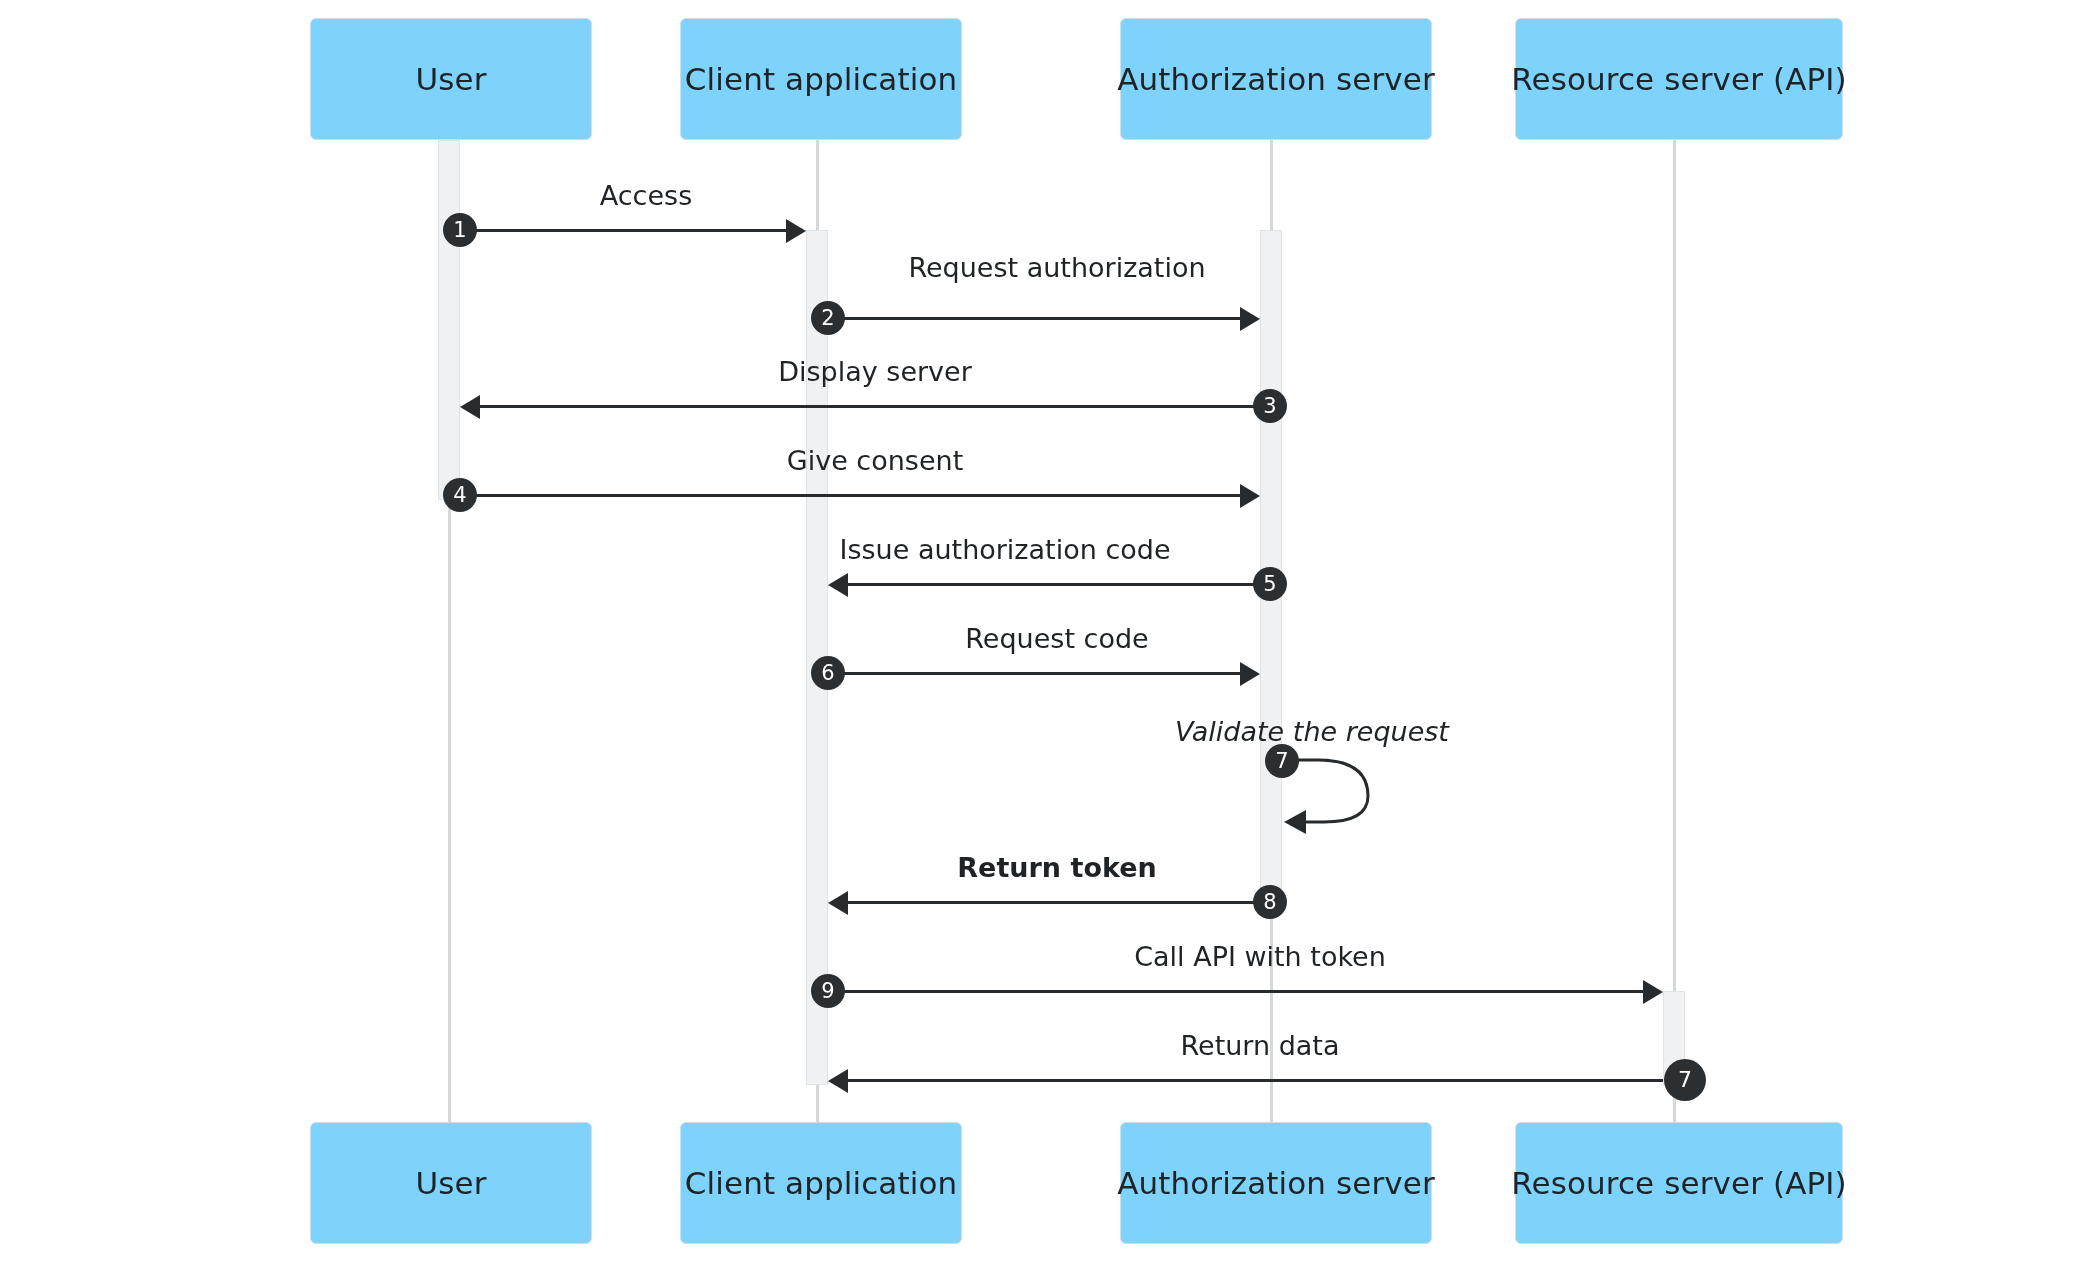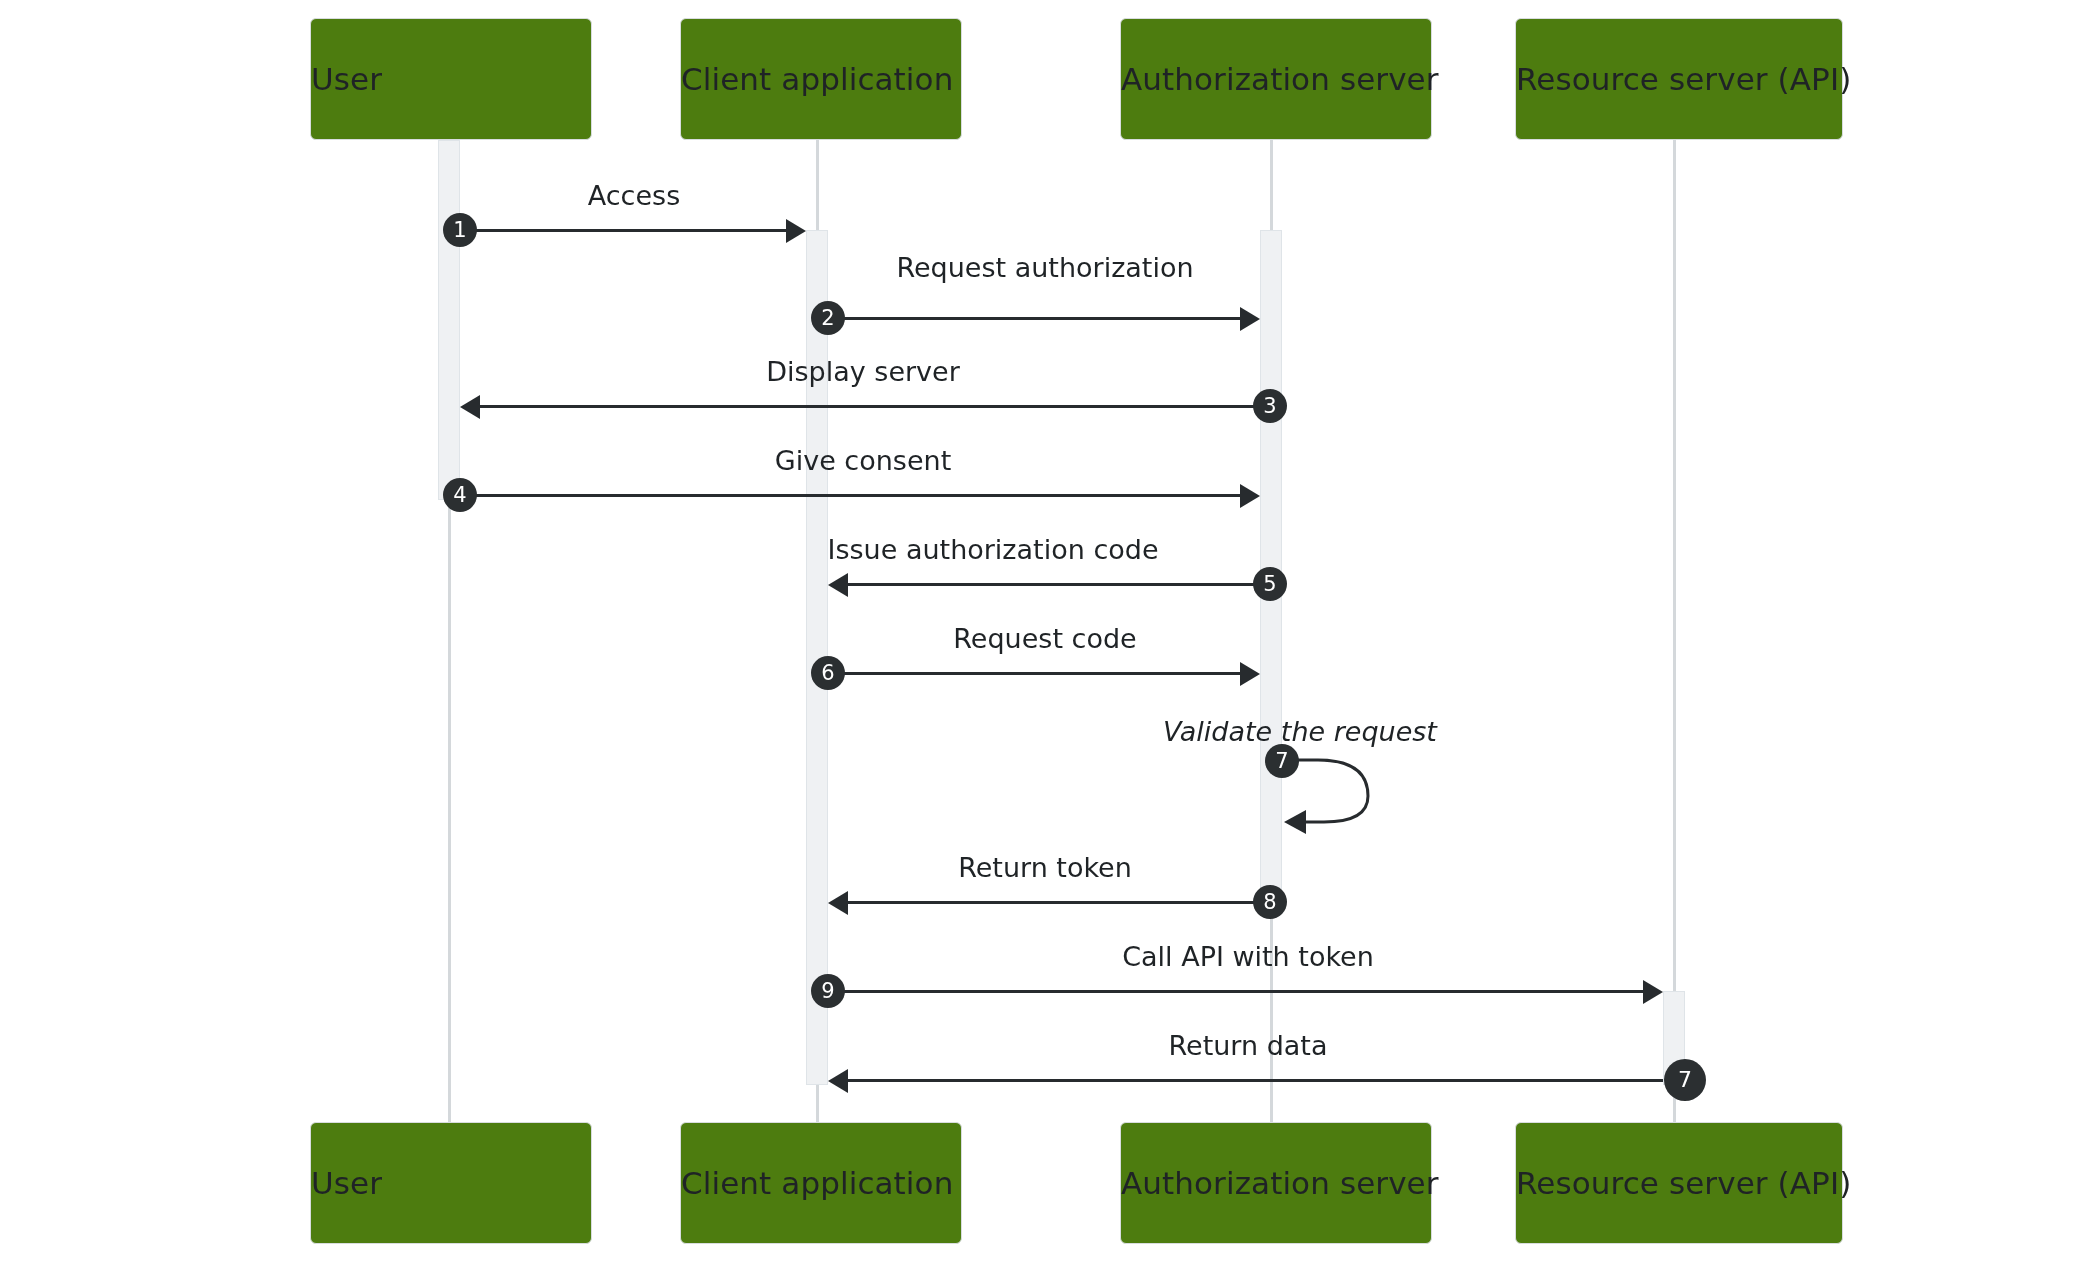--- a/index.html
+++ b/index.html
@@ -19,11 +19,12 @@
   }
   .participant-box {
     position: absolute;
-    background: #4d7c0f;
+    background: #7dd3fc;
     border: 1.5px solid #d8dcdf;
     border-radius: 6px;
     display: flex;
     align-items: center;
+    justify-content: center;
     box-sizing: border-box;
   }
   .participant-label {

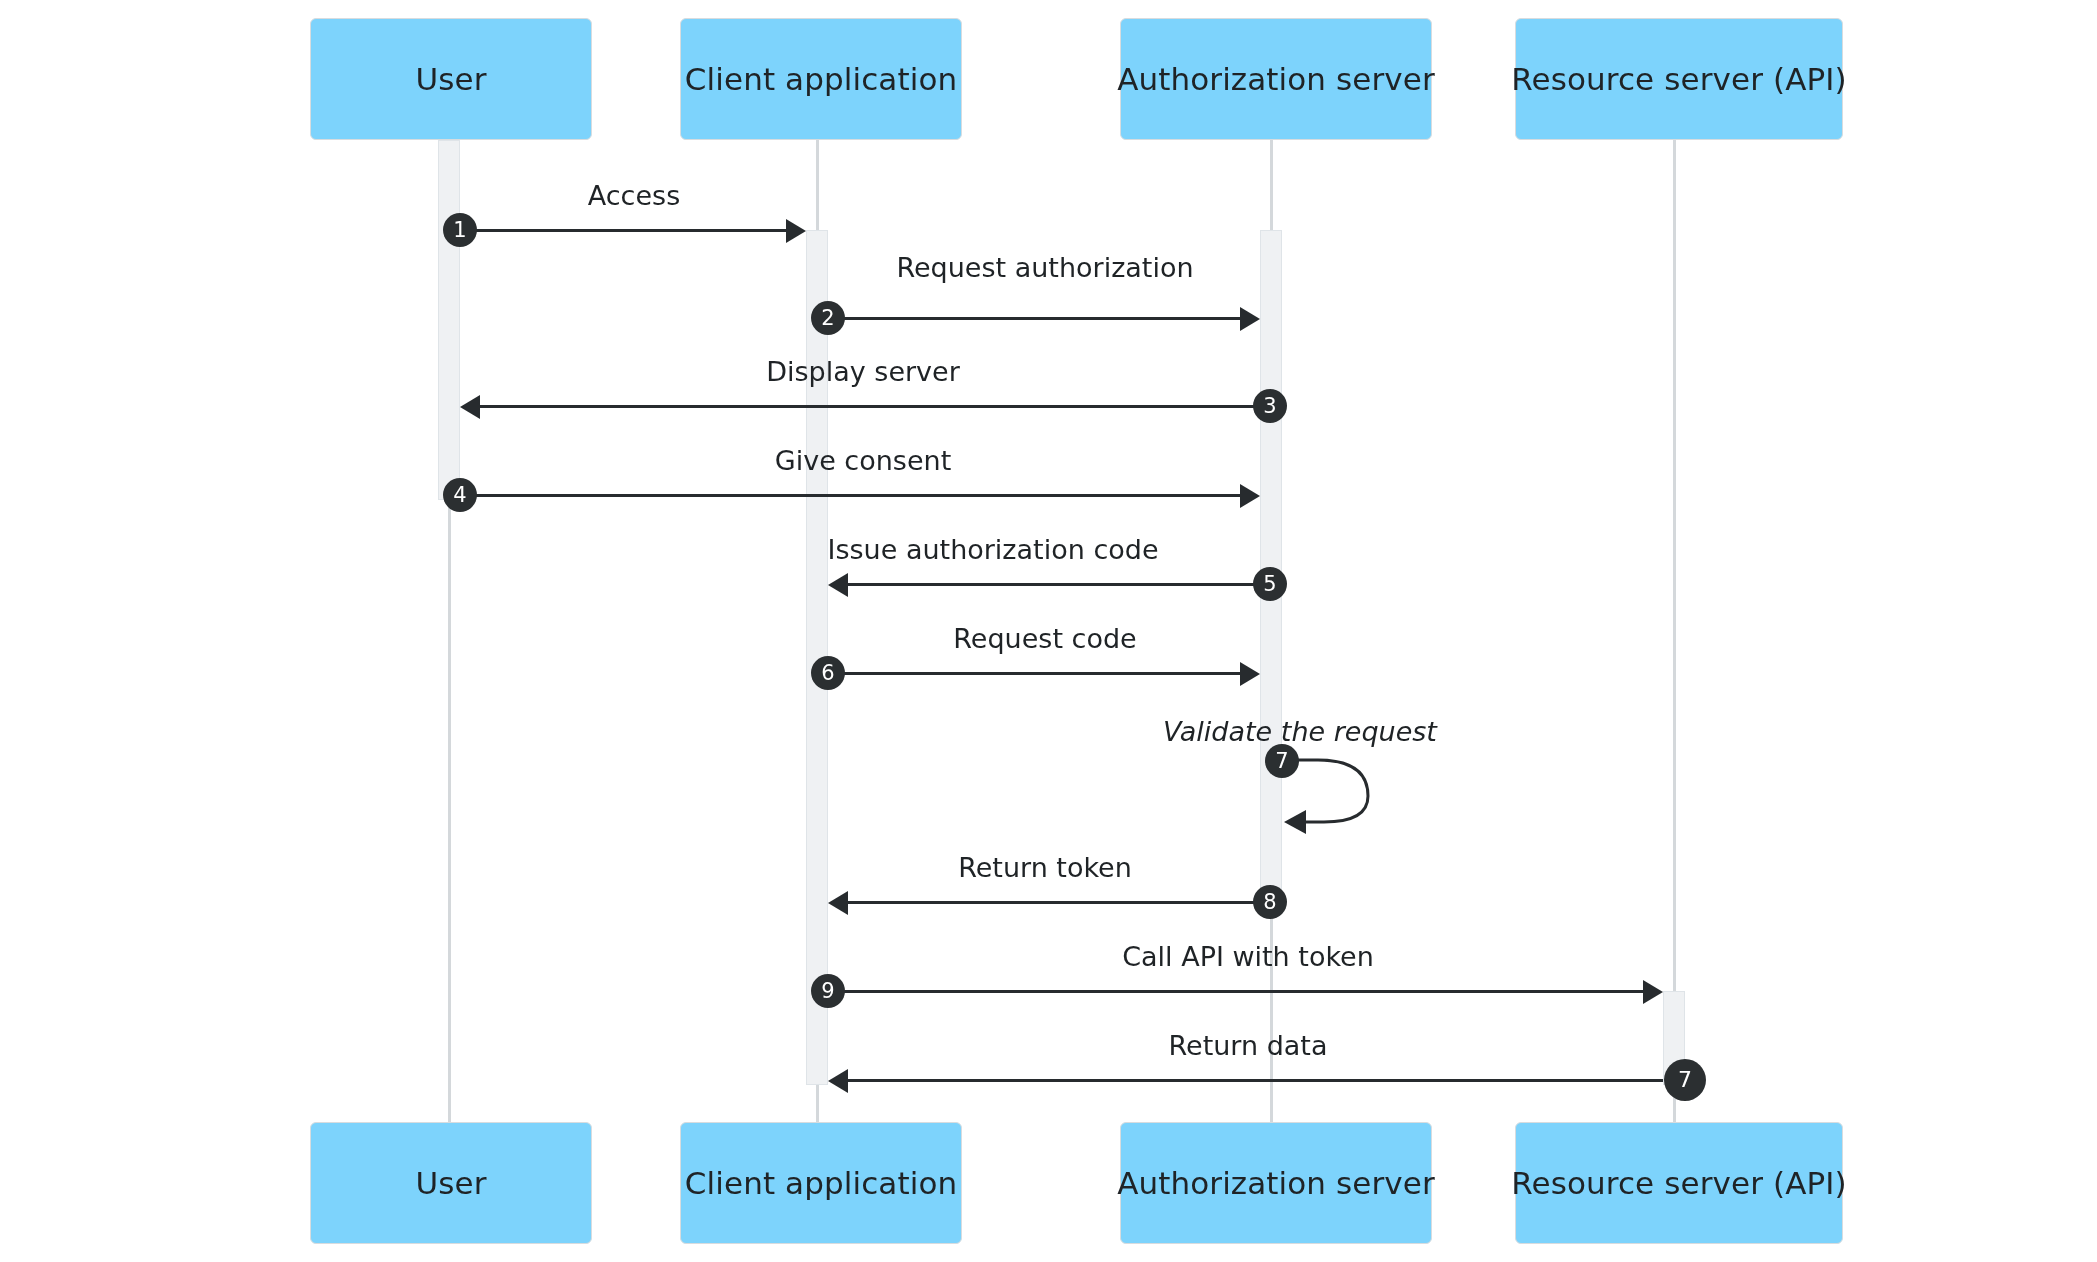--- a/index.html
+++ b/index.html
@@ -70,6 +70,7 @@
     font-family: "DejaVu Sans", sans-serif;
     white-space: nowrap;
     transform: translateX(-50%);
+    margin-left: 12px;
   }
   .seq-num {
     position: absolute;

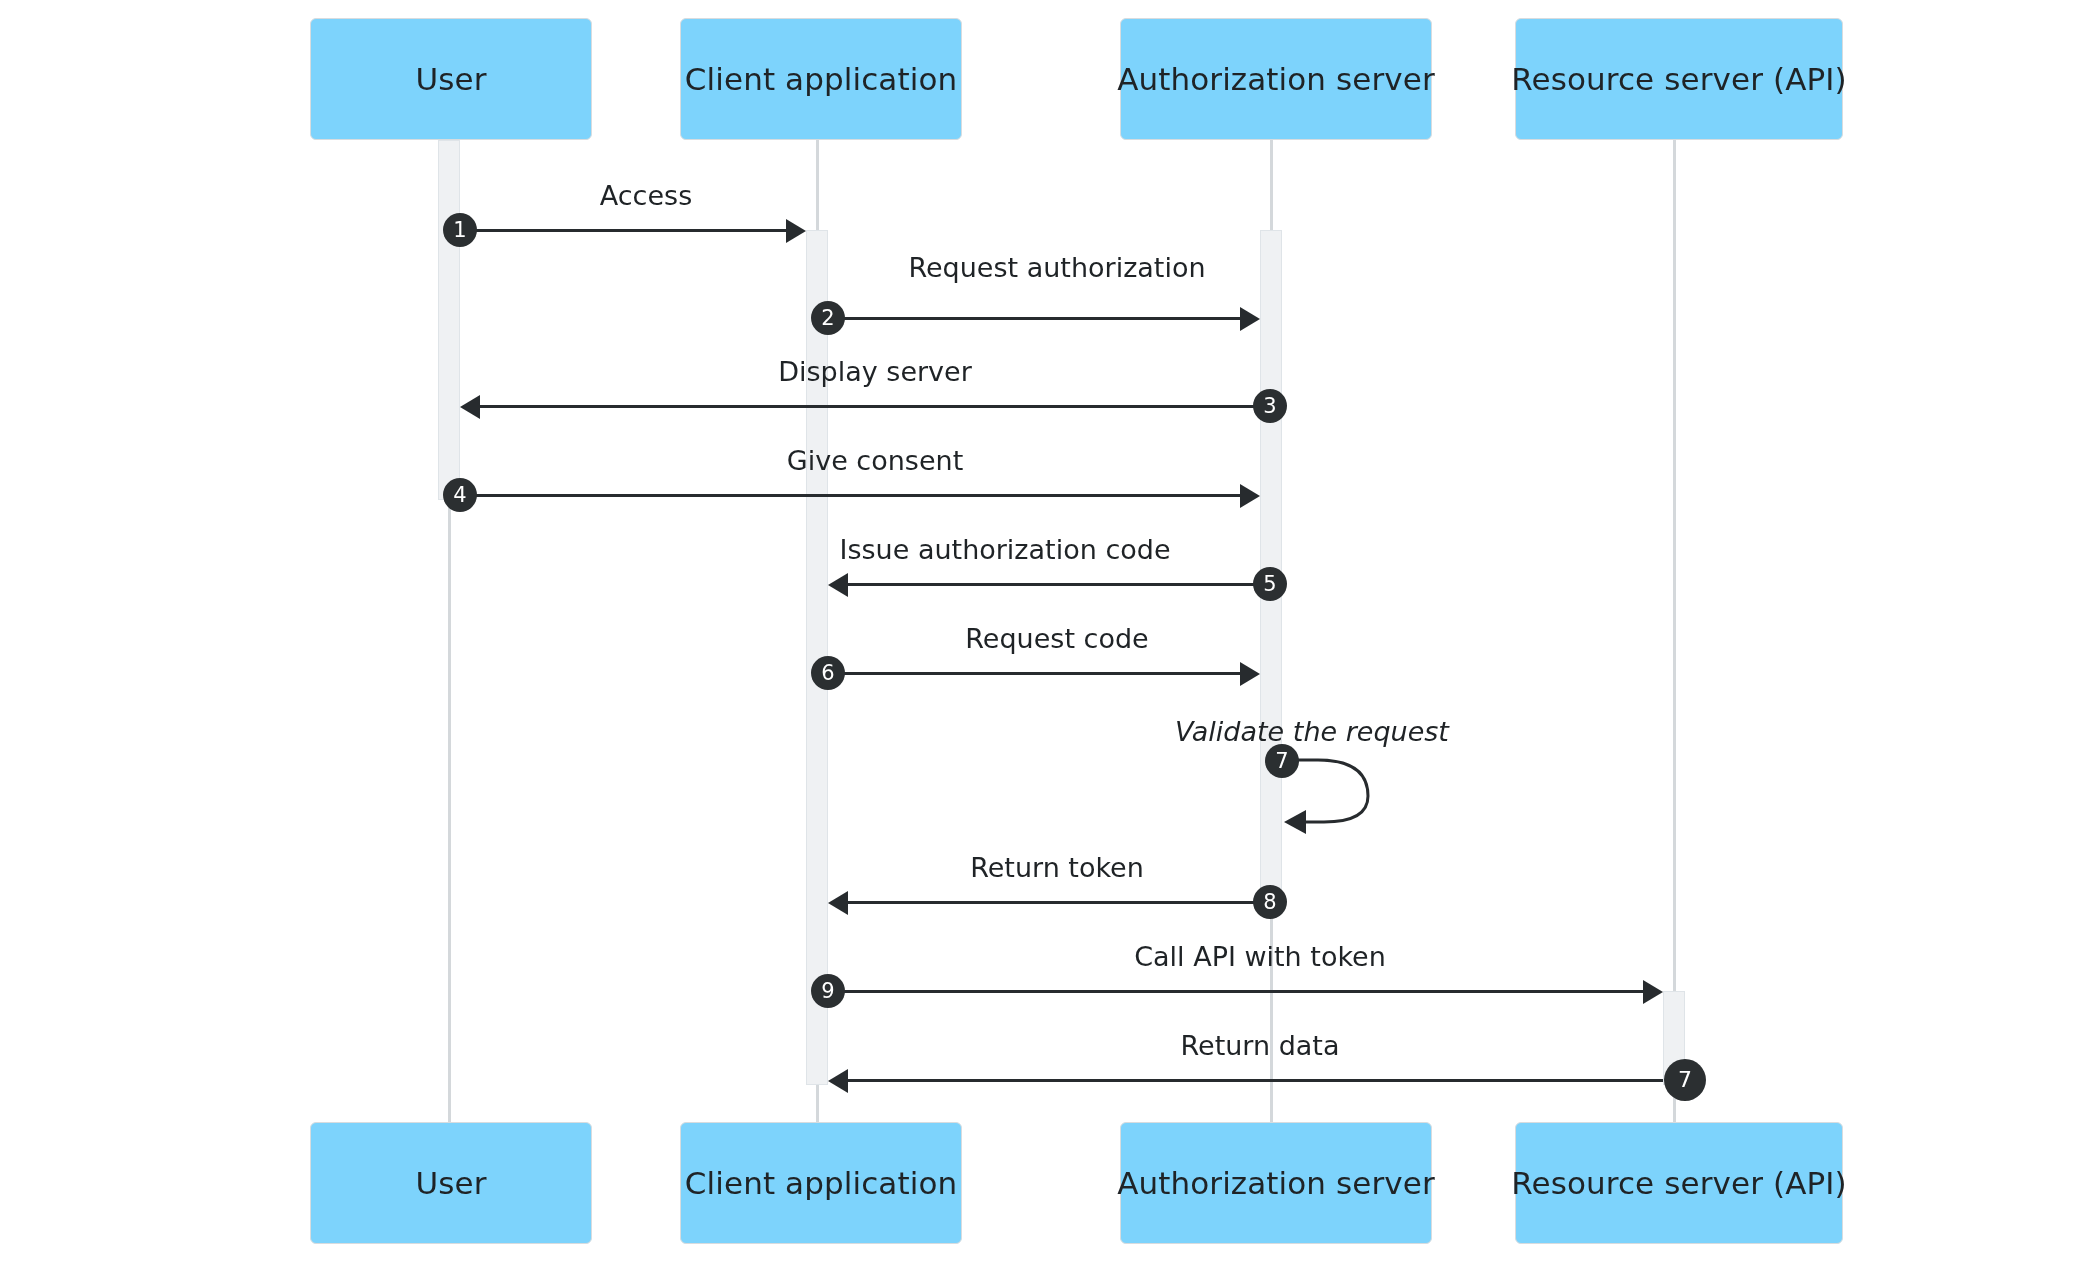--- a/index.html
+++ b/index.html
@@ -156,7 +156,7 @@
   </svg>
   <div class="seq-num" style="left:1282px; top:761px;">7</div>
 
-  <div class="msg-label" style="left:1045px; top:852px;">Return token</div>
+  <div class="msg-label" style="left:1045px; top:852px;font-weight:bold;">Return token</div>
   <div class="msg-line" style="left:846px; top:901px; width:414px;"></div>
   <div class="arrow-left" style="left:828px; top:891px;"></div>
   <div class="seq-num" style="left:1270px; top:902px;">8</div>

